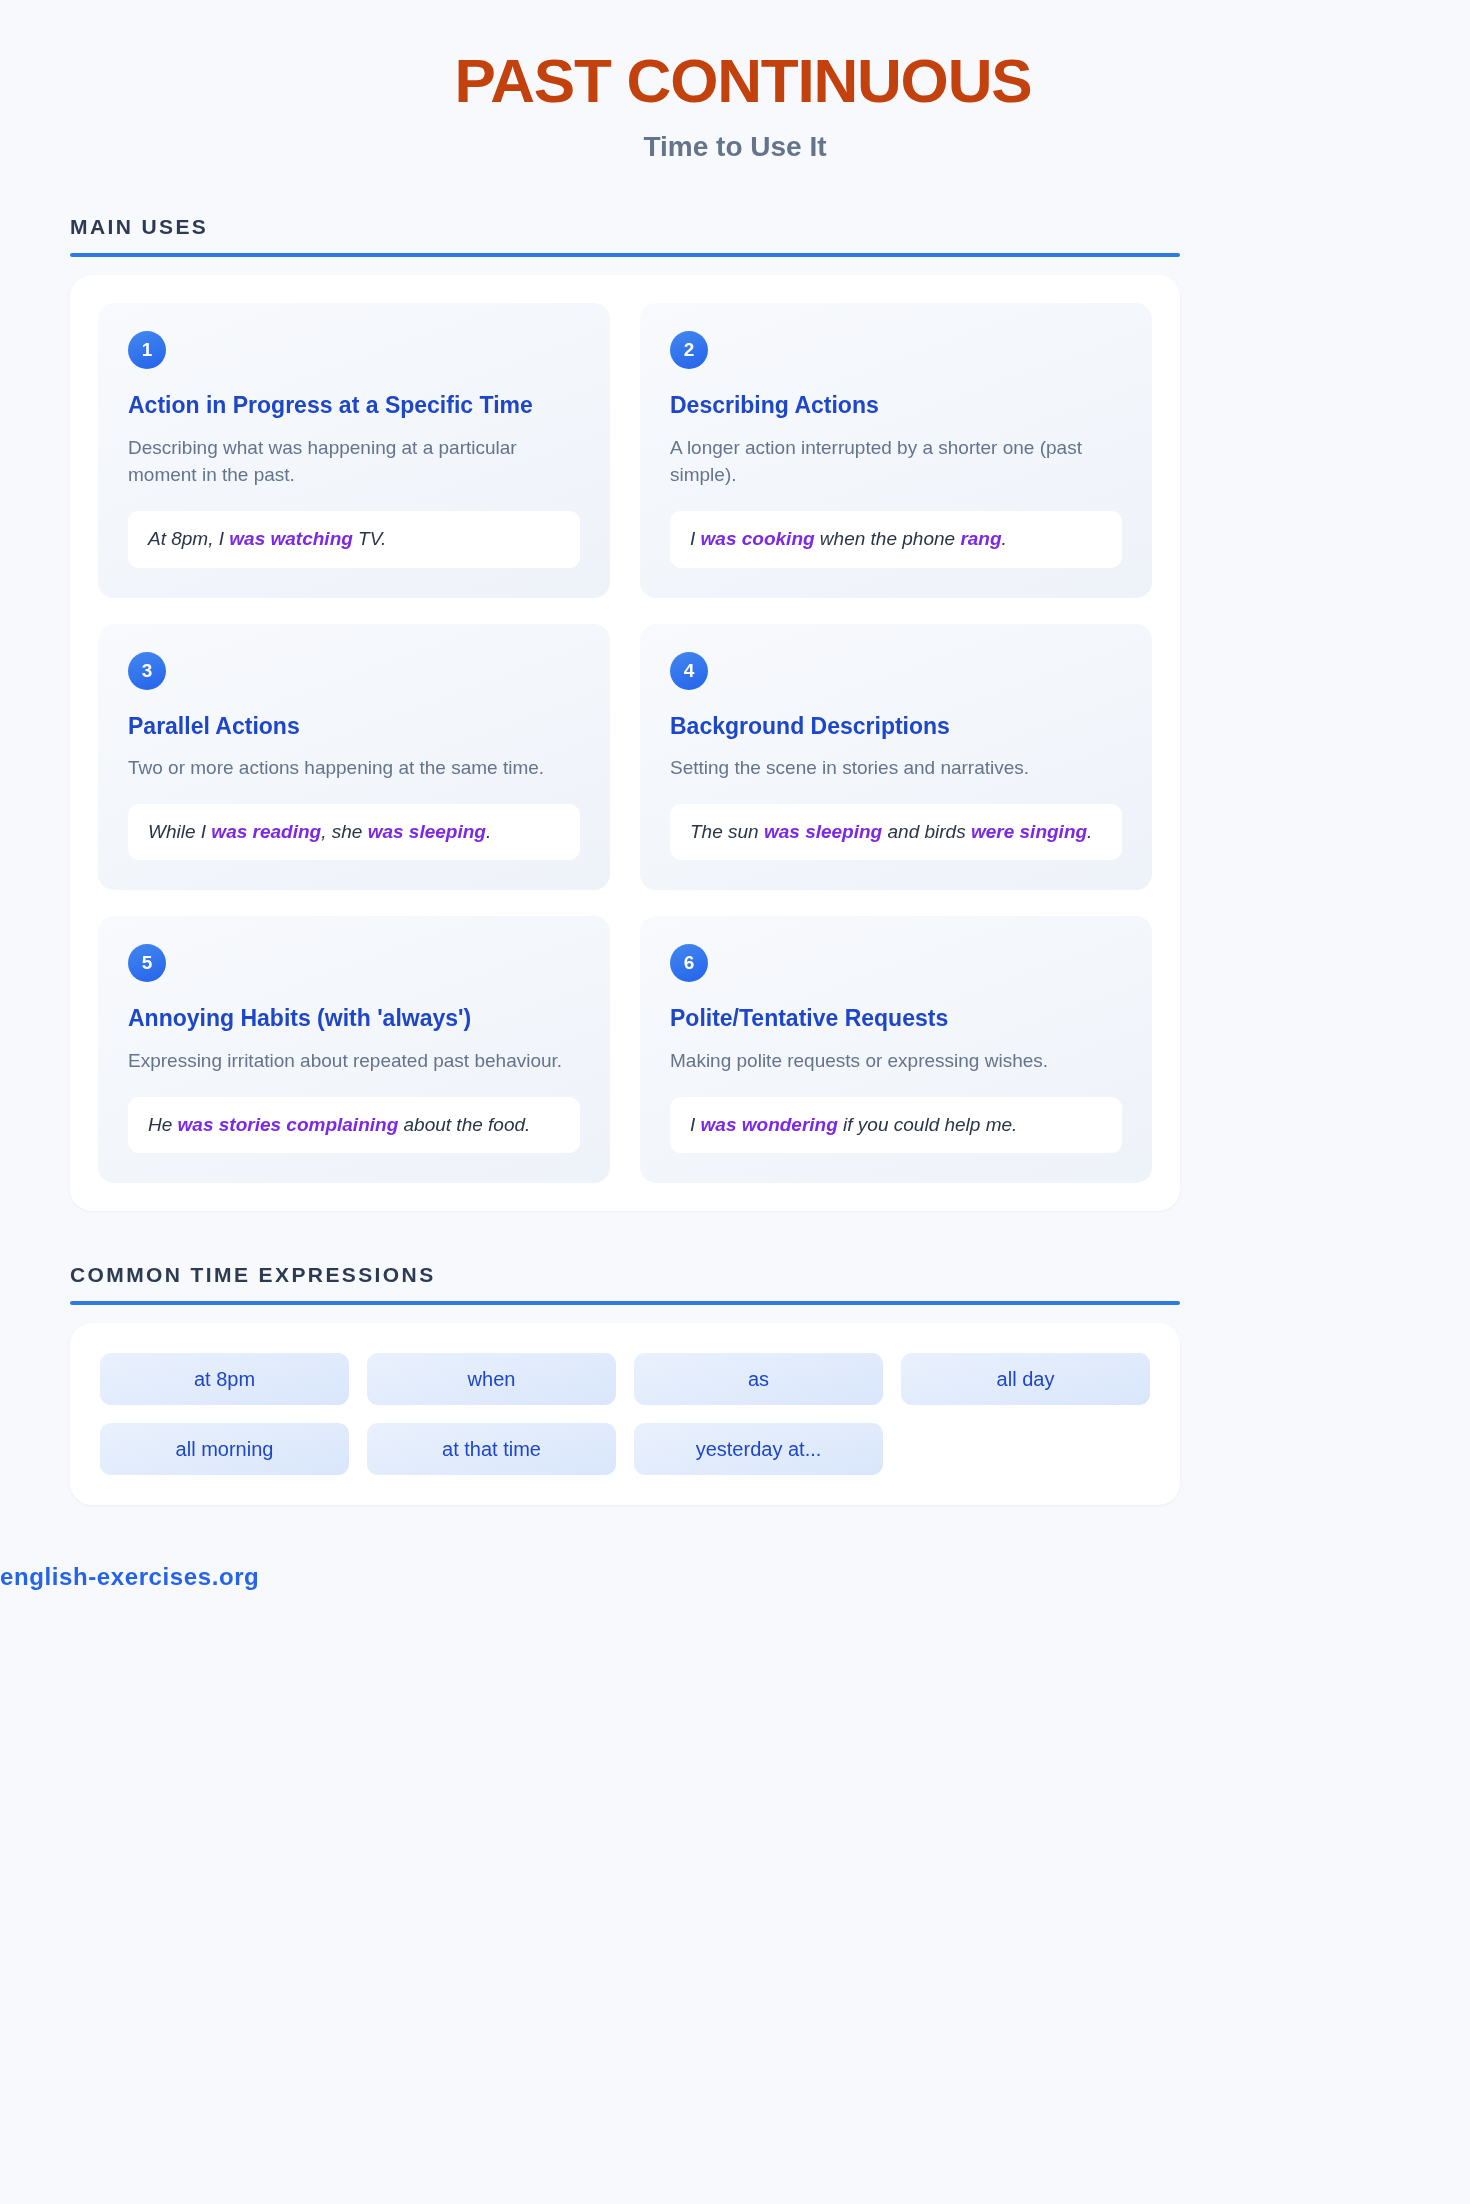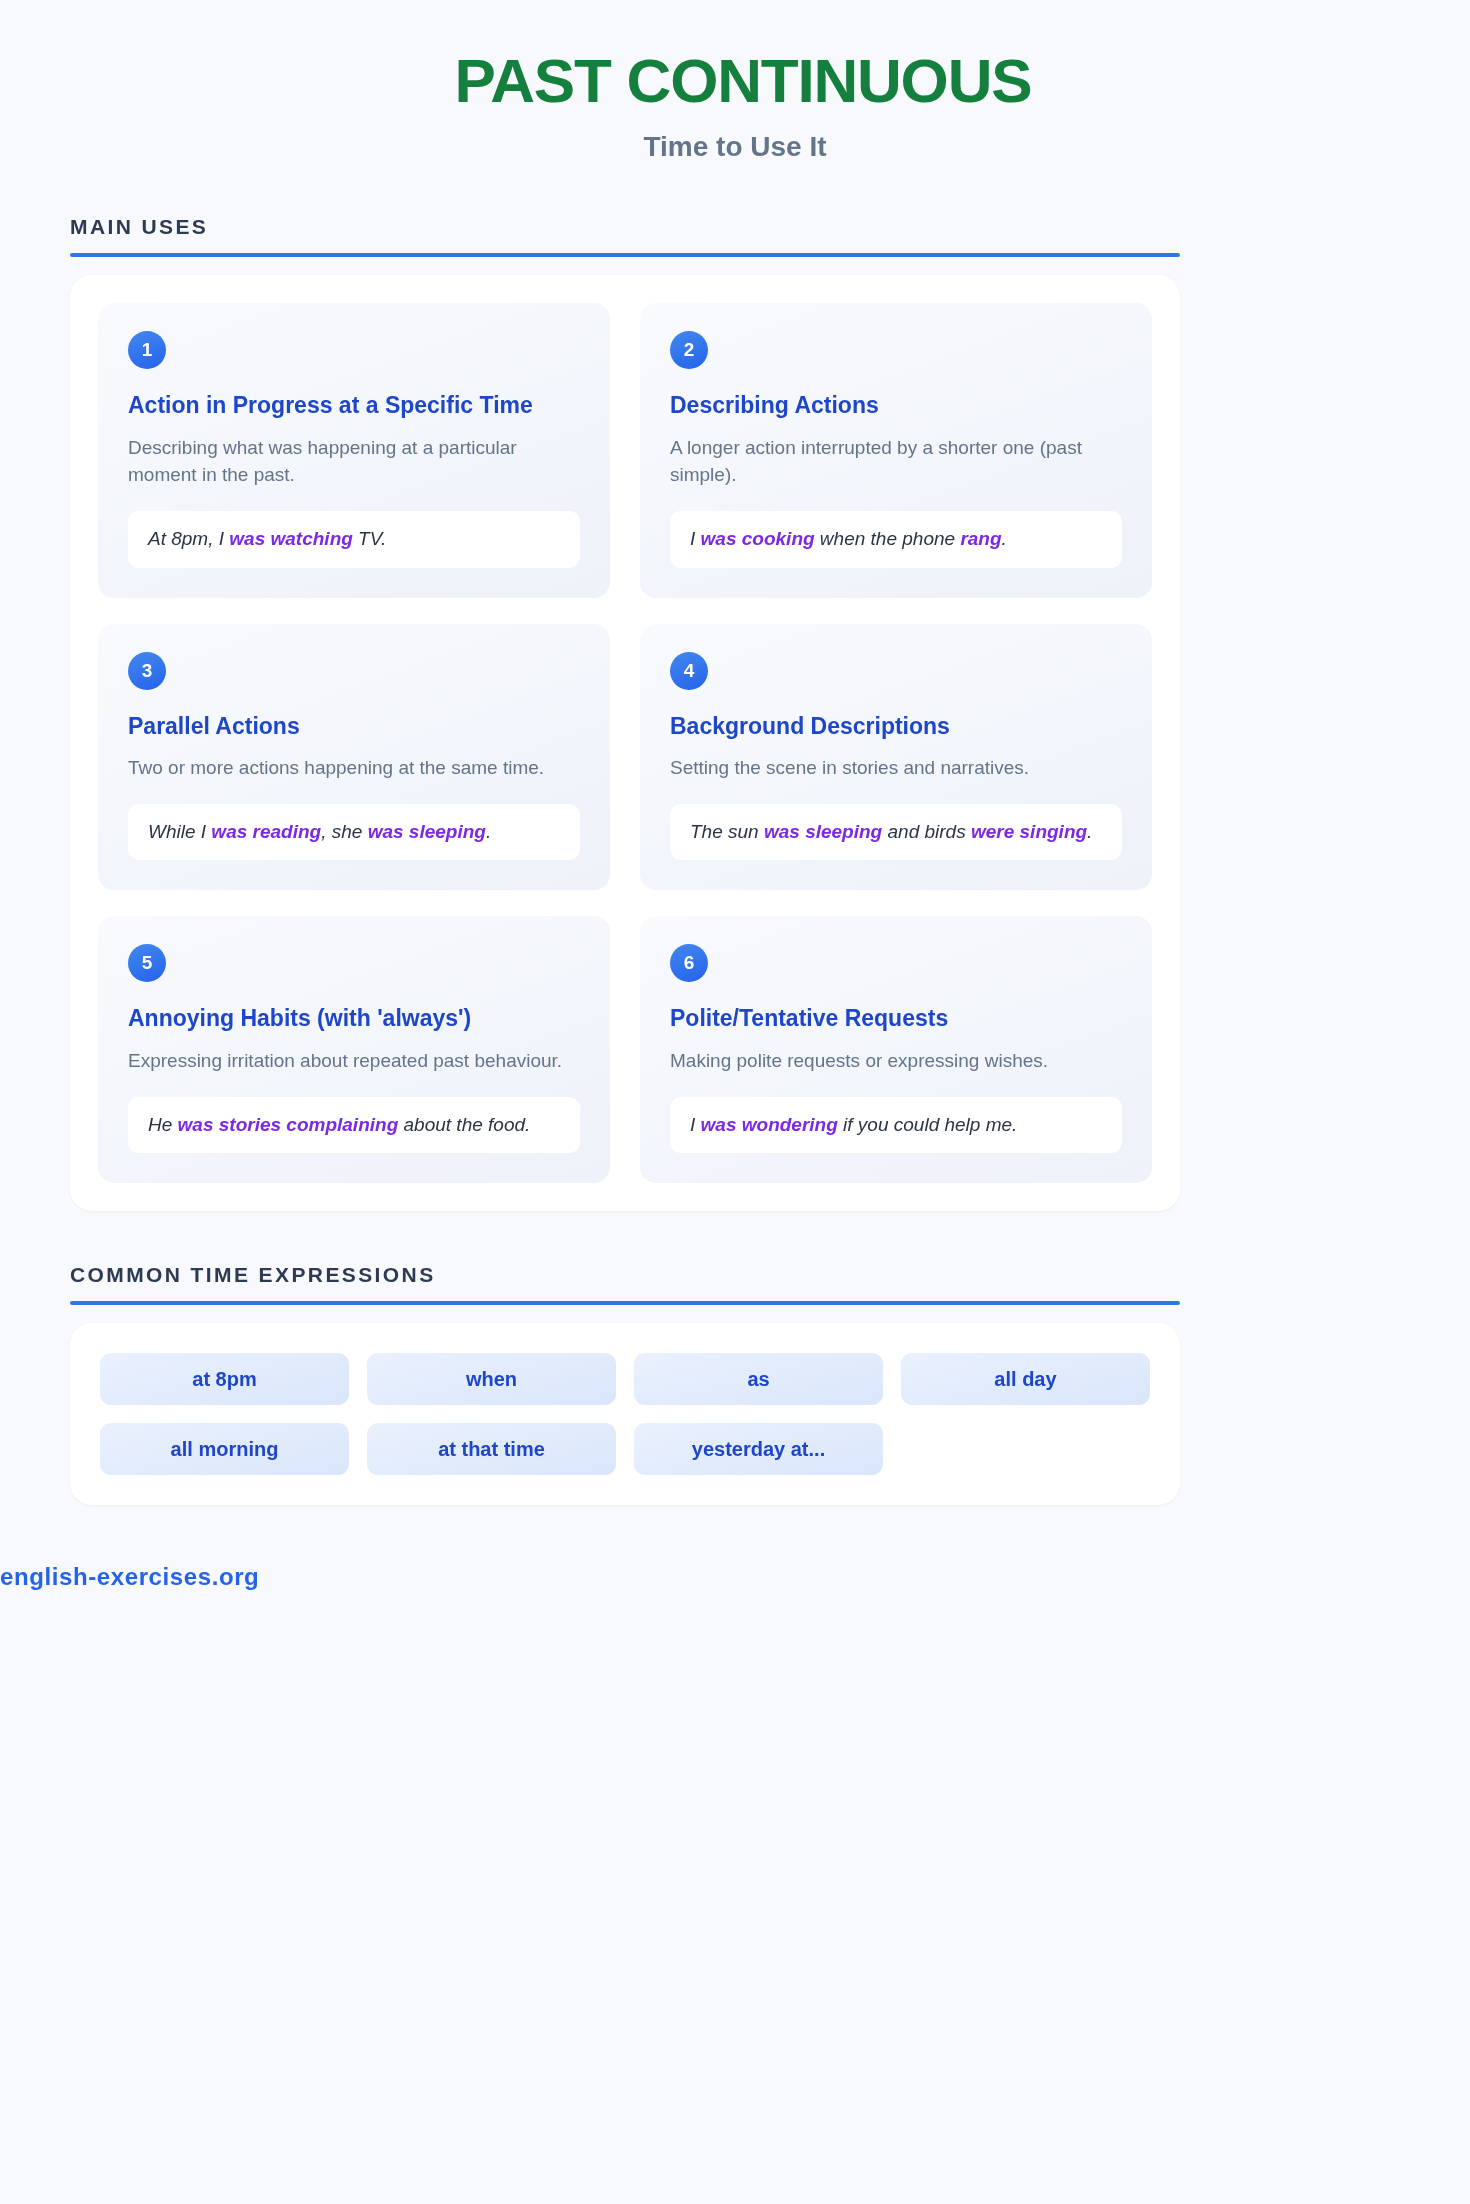--- a/index.html
+++ b/index.html
@@ -30,7 +30,7 @@
     line-height: 1.05;
     font-weight: 800;
     letter-spacing: -1.2px;
-    color: #15803d;
+    color: #c2410c;
     text-transform: uppercase;
     padding-left: 16px;
   }

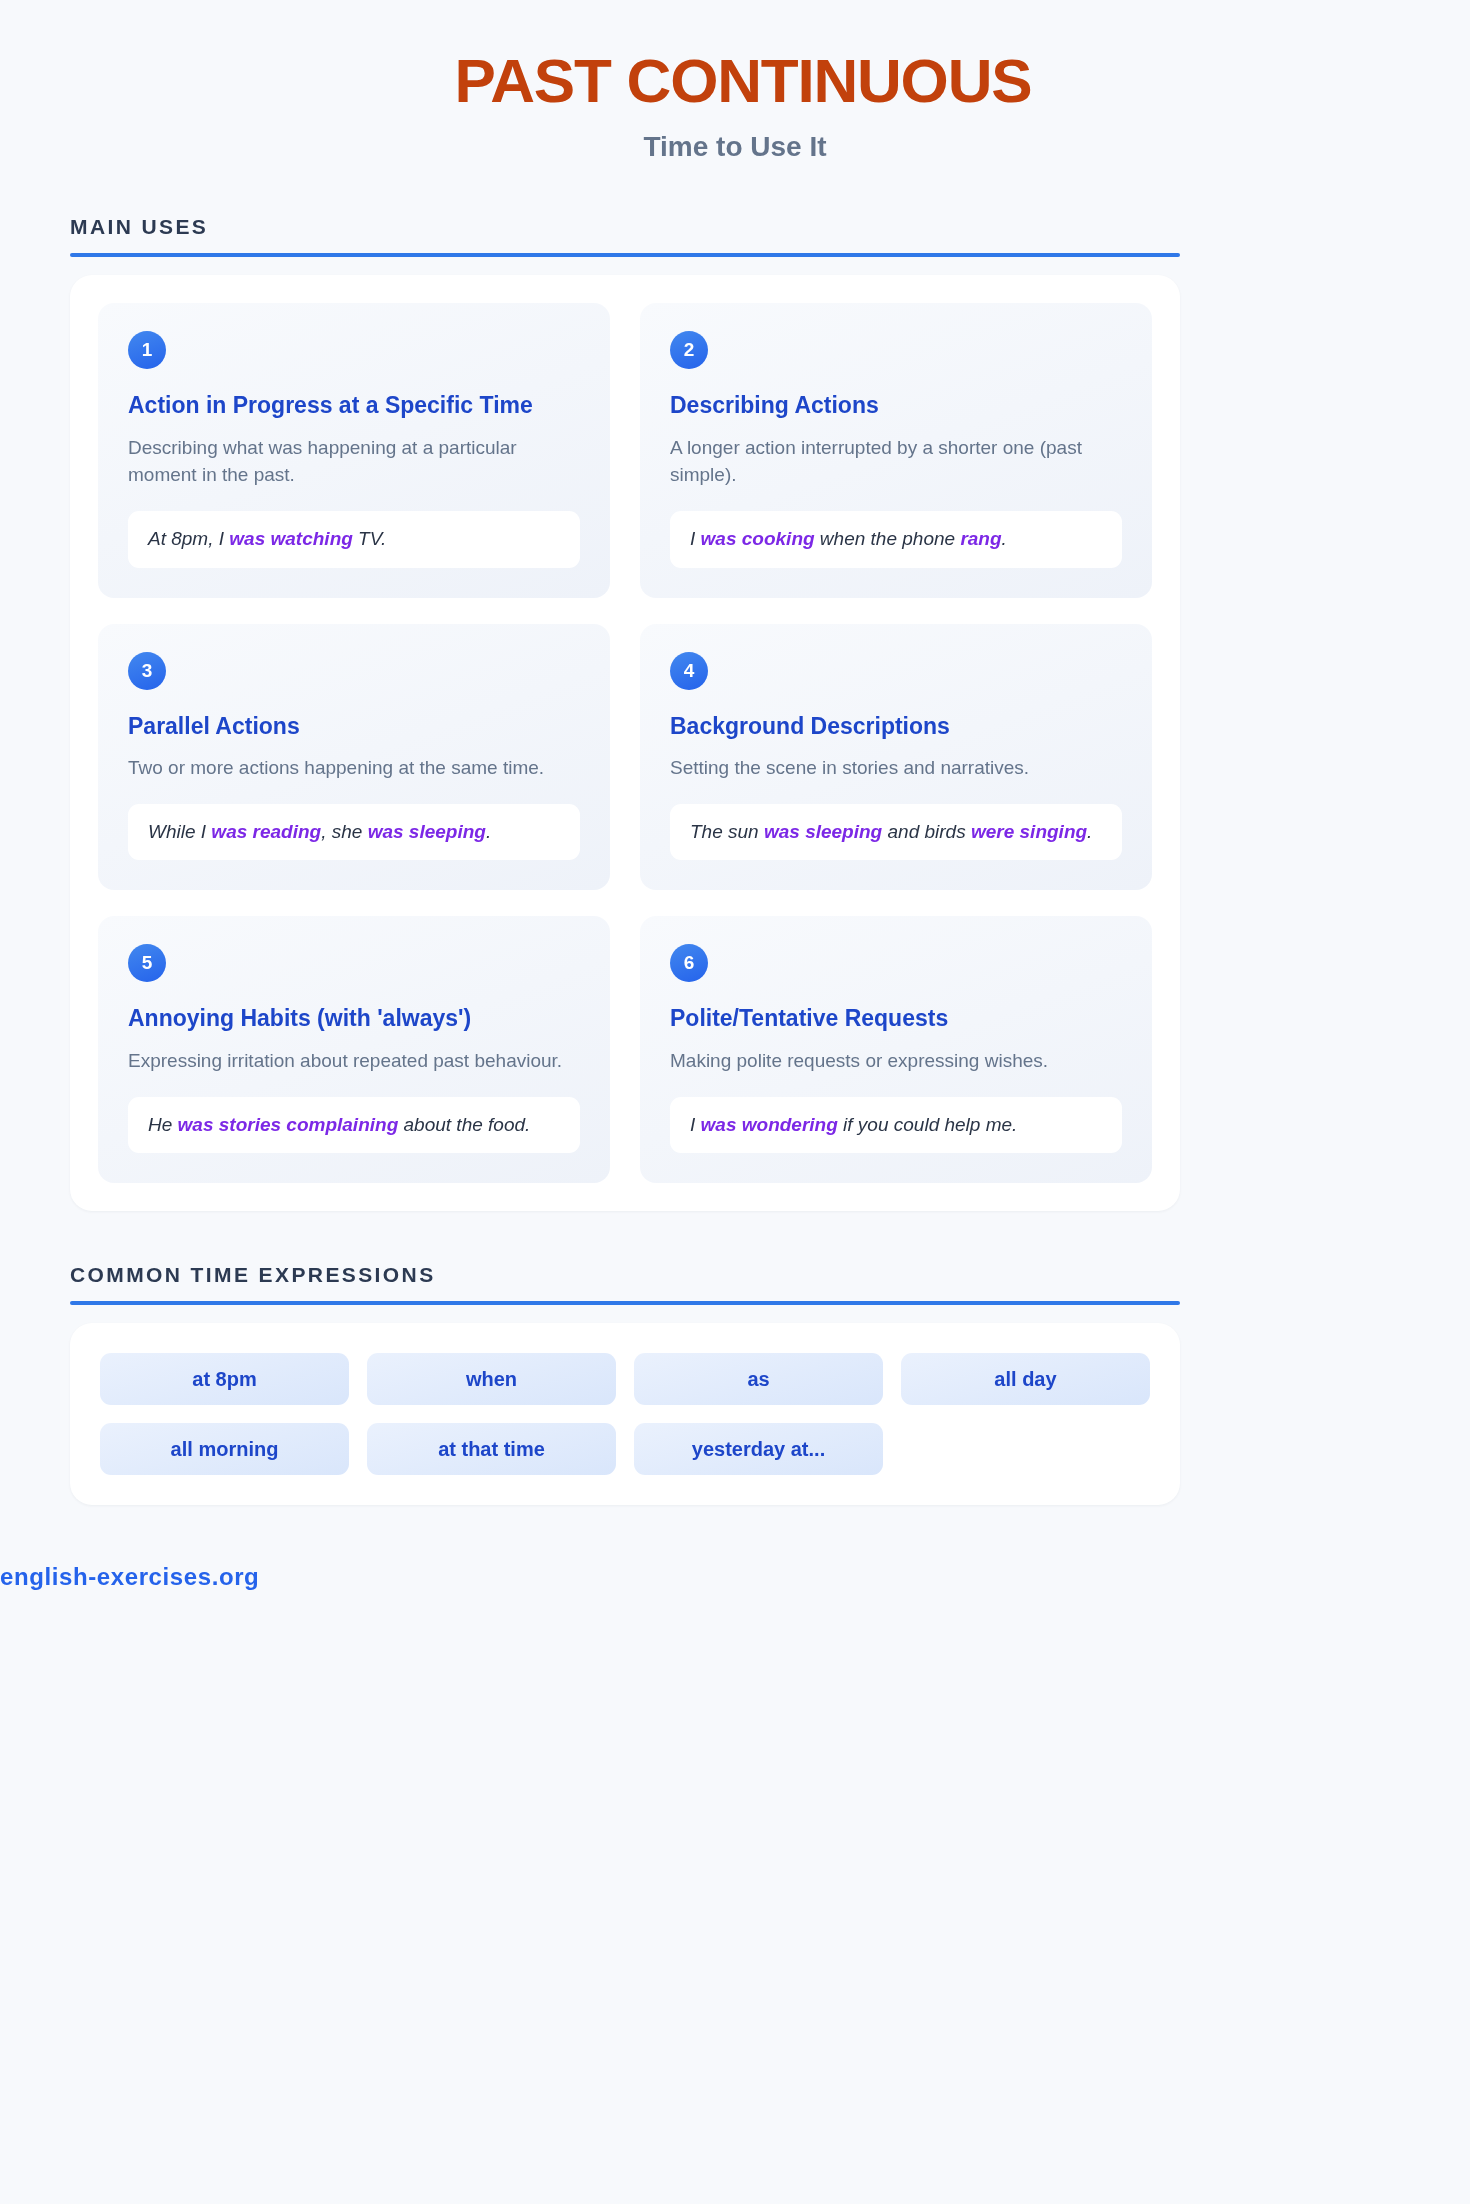--- a/index.html
+++ b/index.html
@@ -150,7 +150,7 @@
     align-items: center;
     justify-content: center;
     font-size: 20px;
-    font-weight: 700;
+    font-weight: 400;
     color: #1d46c9;
   }
 

